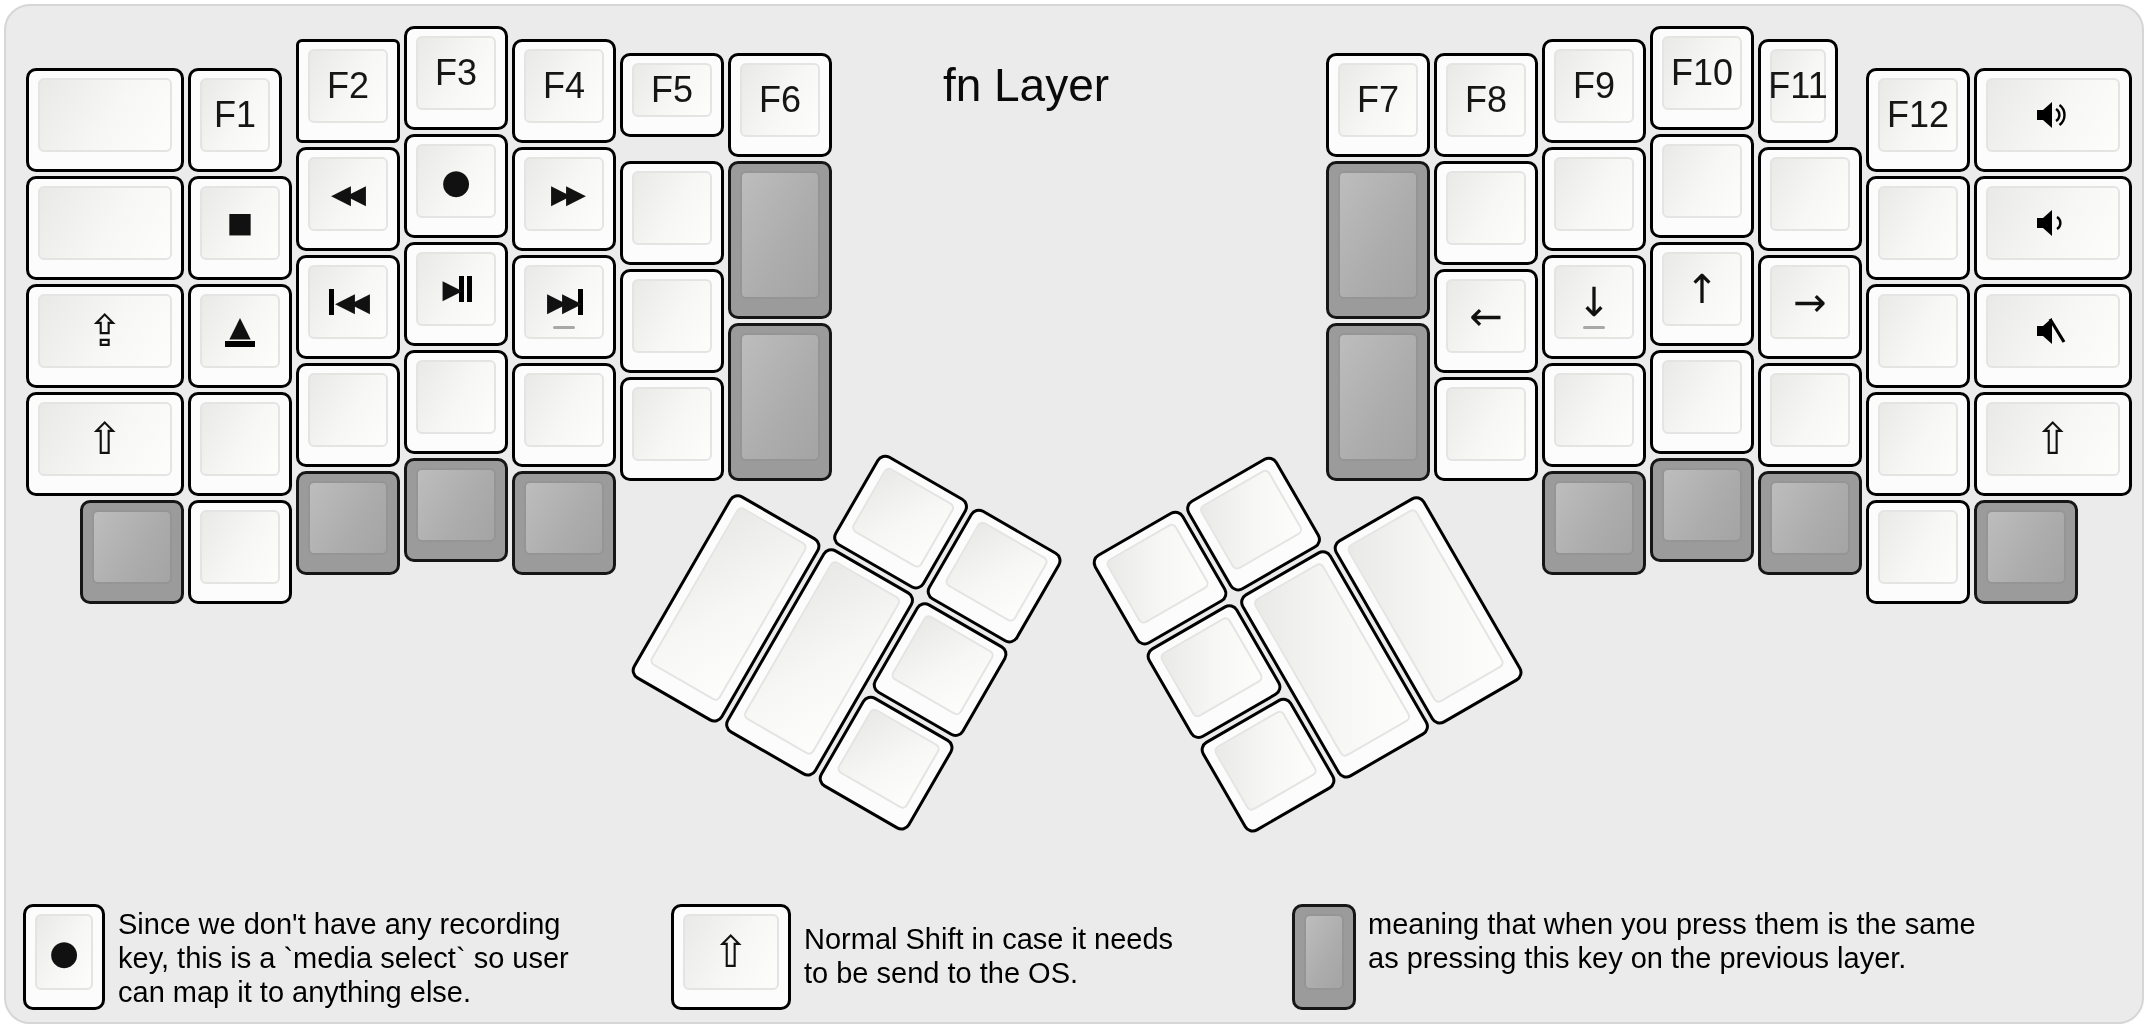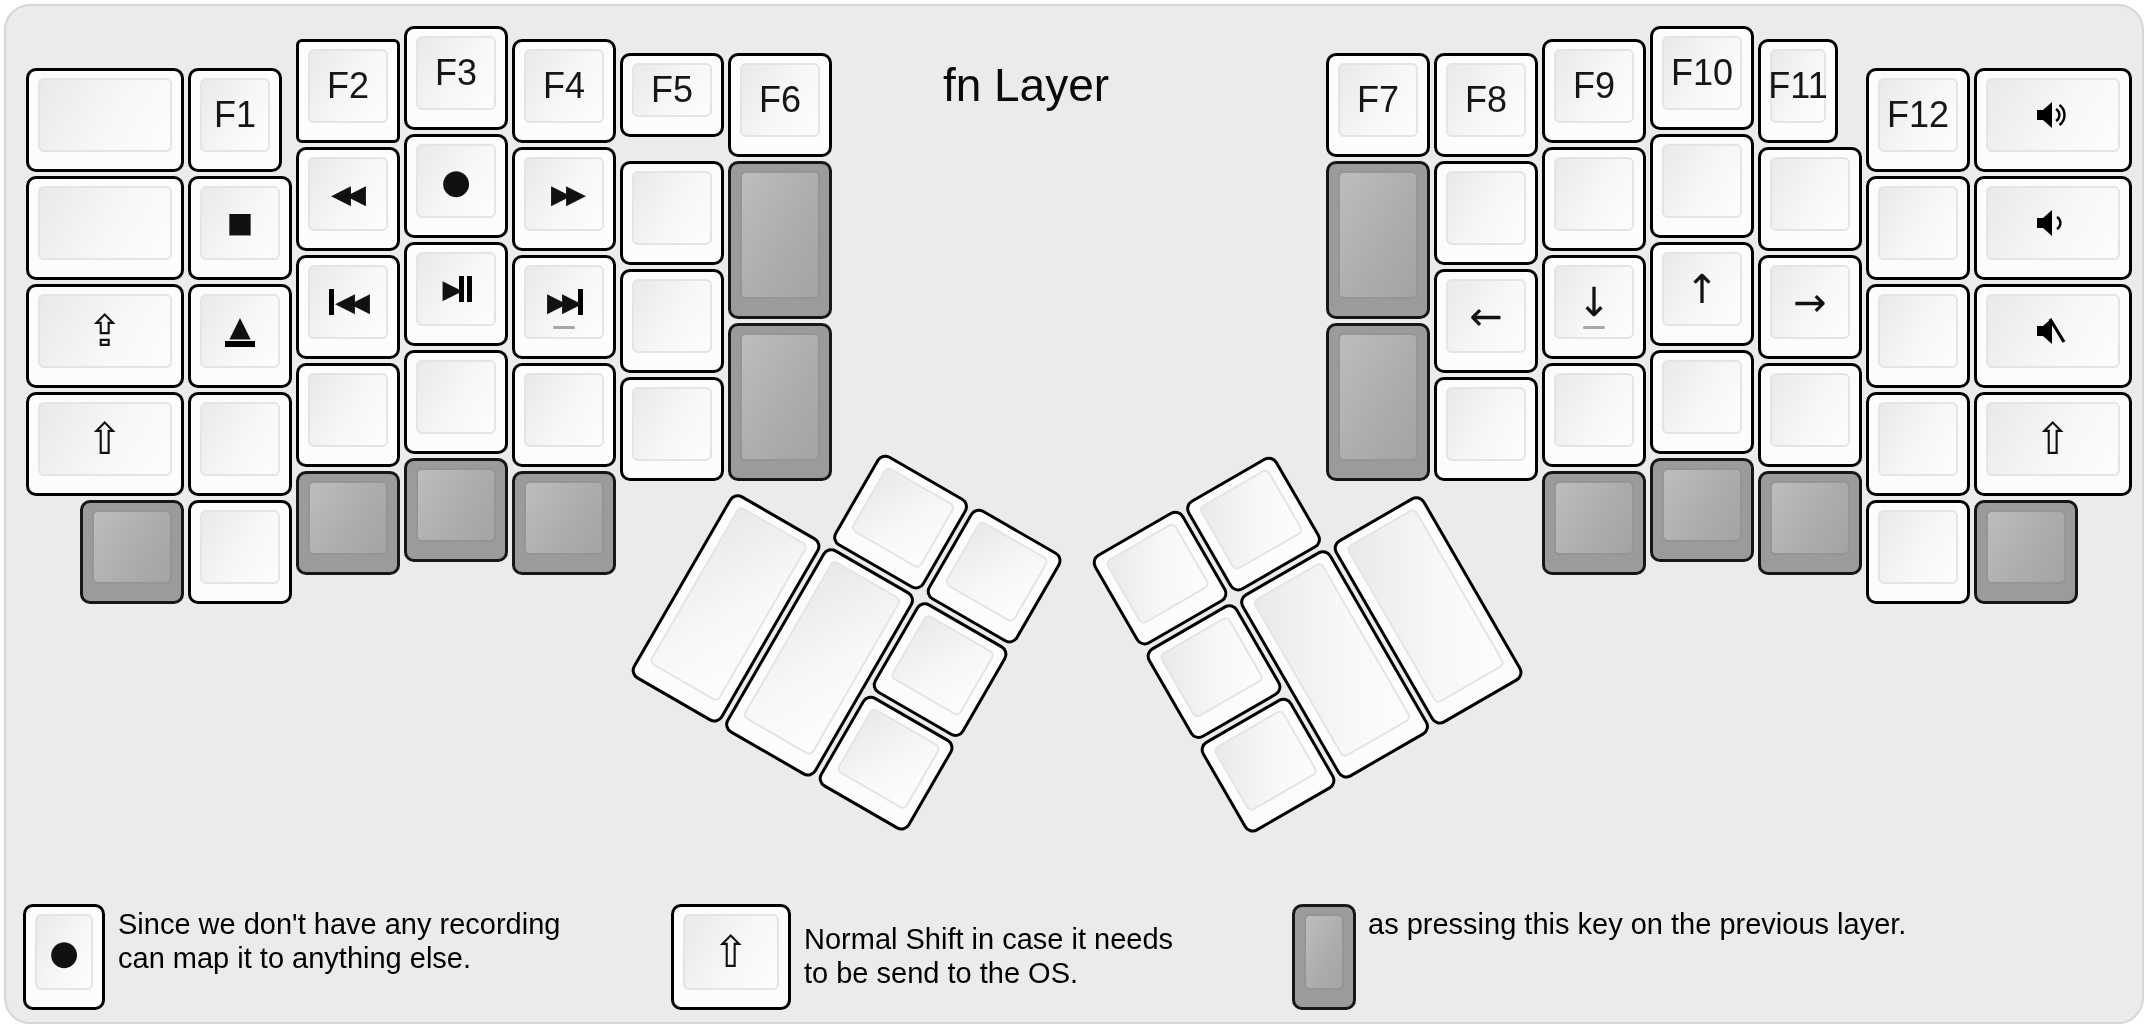--- a/index.html
+++ b/index.html
@@ -381,6 +381,7 @@
           <div class="face"></div>
         </div>
         <div class="ltext" style="left: 1362px; top: 901px;">
+          <div>meaning that when you press them is the same</div>
           <div>as pressing this key on the previous layer.</div>
         </div>
       </div>

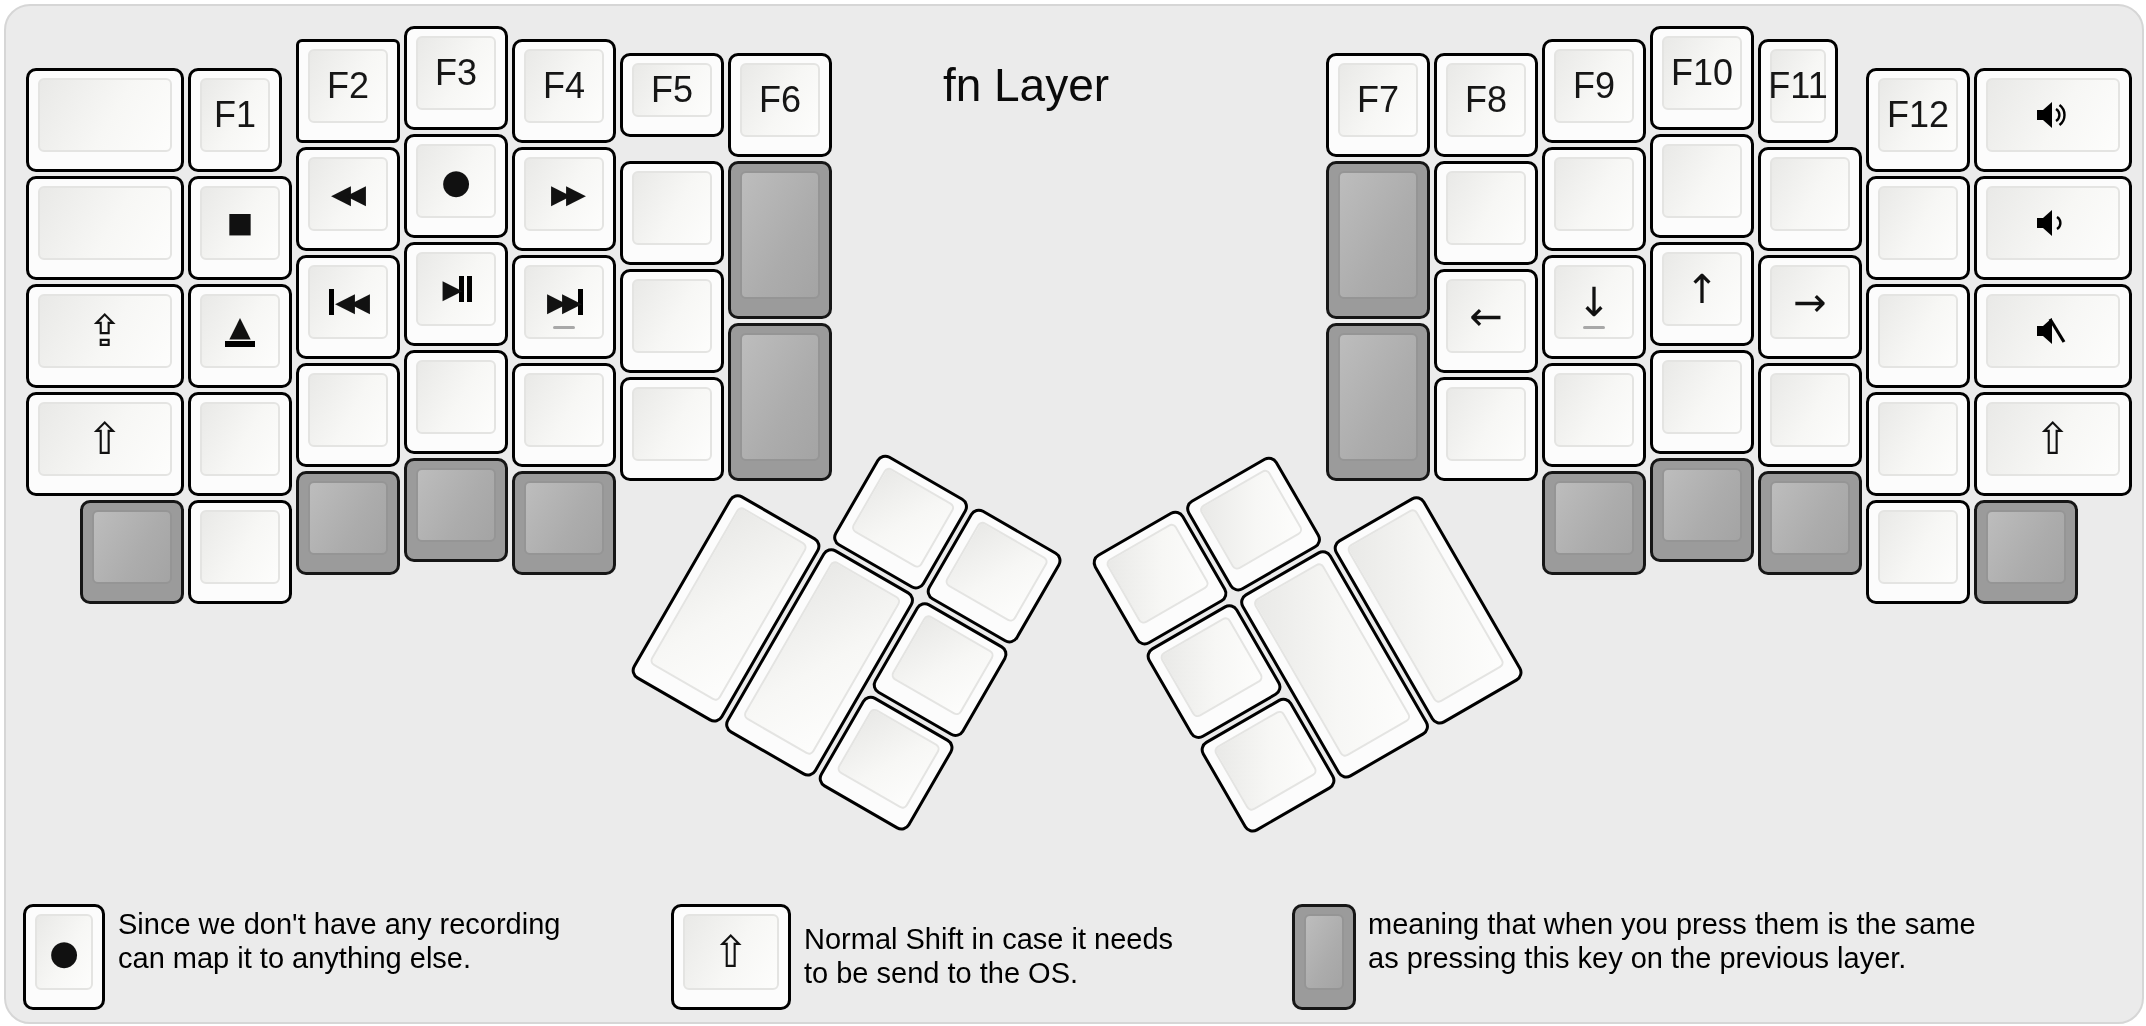--- a/index.html
+++ b/index.html
@@ -366,6 +366,7 @@
         </div>
         <div class="ltext" style="left: 112px; top: 901px;">
           <div>Since we don't have any recording</div>
+          <div>key, this is a `media select` so user</div>
           <div>can map it to anything else.</div>
         </div>
         <div class="key white" style="left: 665px; top: 898px; width: 120px; height: 106px;">

